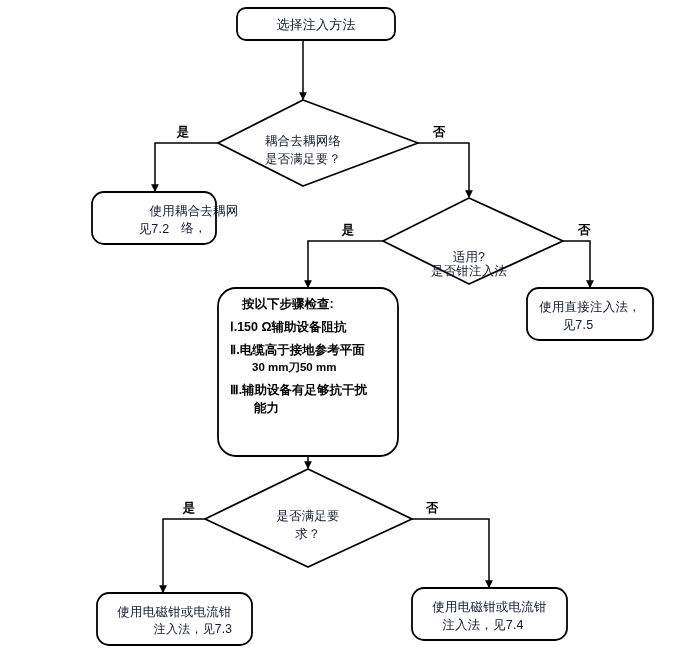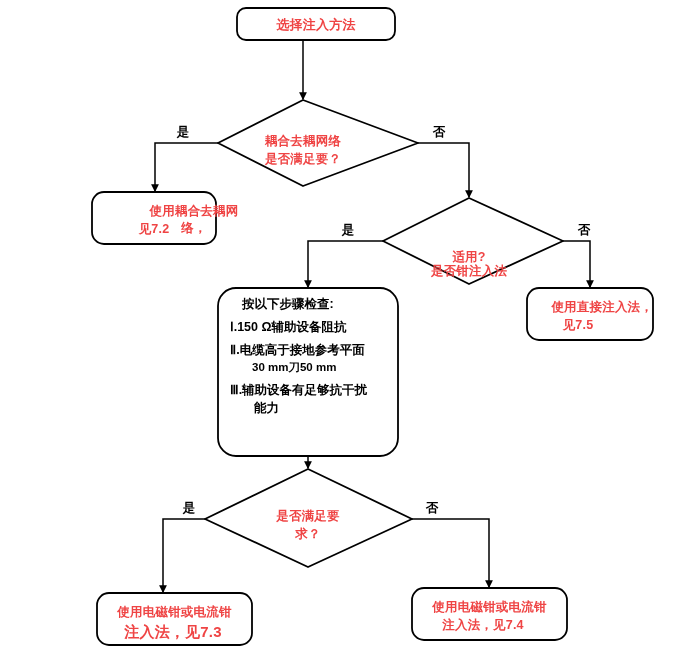--- a/index.html
+++ b/index.html
@@ -34,8 +34,8 @@
     position: absolute;
     text-align: center;
     line-height: 1.32;
-    color: #ef4444;
-    font-weight: bold;
+    color: #0f172a;
+    font-weight: normal;
     letter-spacing: 0.2px;
     pointer-events: none;
     white-space: pre-line;

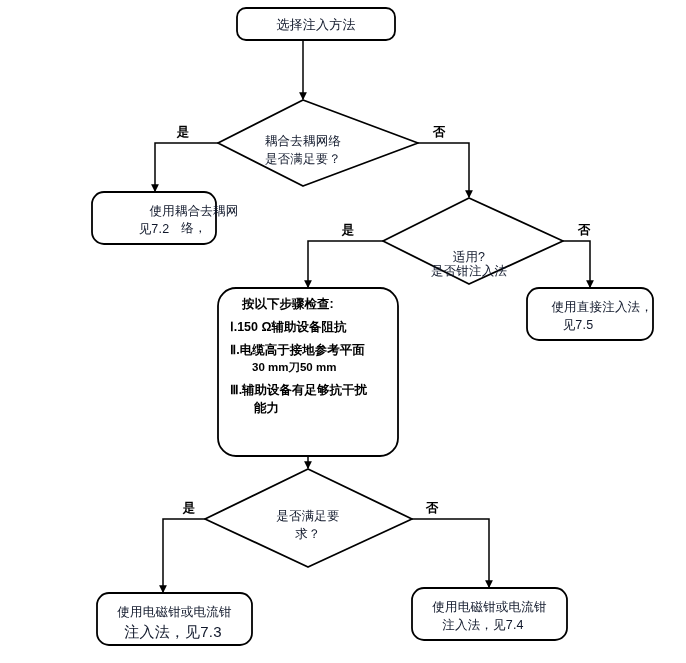--- a/index.html
+++ b/index.html
@@ -134,7 +134,7 @@
   <div class="node-label d-label" style="left:389px; top:231px; width:160px;margin-top:32px;">是否钳注入法</div>
   <div class="node-label d-label" style="left:389px; top:249px; width:160px;">适用?</div>
 
-  <div class="node-label t-label" style="left:527px; top:299px; width:126px; font-size:12.5px;text-align:right;">使用直接注入法，</div>
+  <div class="node-label t-label" style="left:527px; top:299px; width:126px; font-size:12.5px;">使用直接注入法，</div>
   <div class="node-label t-label" style="left:527px; top:317px; width:102px; font-size:12.5px;">见7.5</div>
 
   <div id="check-box-label">

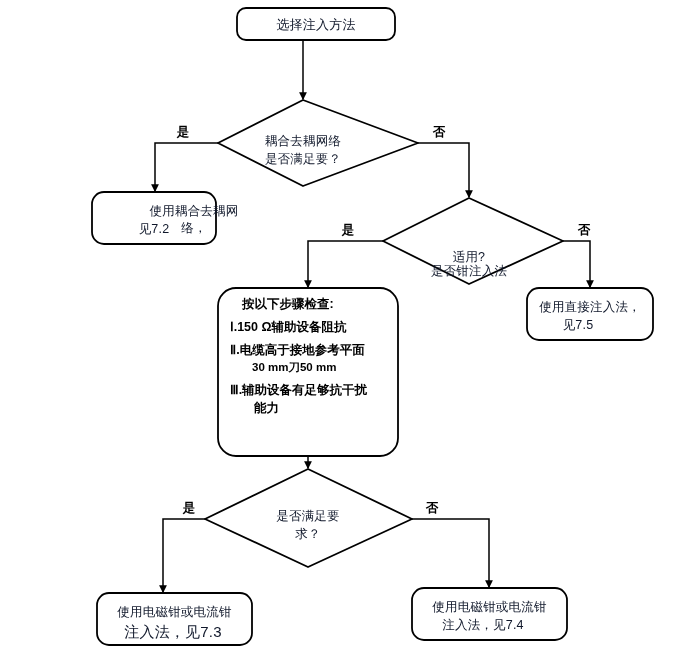--- a/index.html
+++ b/index.html
@@ -153,7 +153,7 @@
   <div class="node-label d-label" style="left:228px; top:526px; width:160px;">求？</div>
 
   <div class="node-label t-label" style="left:97px; top:604px; width:155px; font-size:12.5px;">使用电磁钳或电流钳</div>
-  <div class="node-label t-label" style="left:97px; top:622px; width:152px; font-size:15px;">注入法，见7.3</div>
+  <div class="node-label t-label" style="left:97px; top:622px; width:152px; font-size:12px;padding-left:20px;">注入法，见7.3</div>
 
   <div class="node-label t-label" style="left:412px; top:599px; width:155px; font-size:12.5px;">使用电磁钳或电流钳</div>
   <div class="node-label t-label" style="left:412px; top:617px; width:142px; font-size:12.5px;">注入法，见7.4</div>

